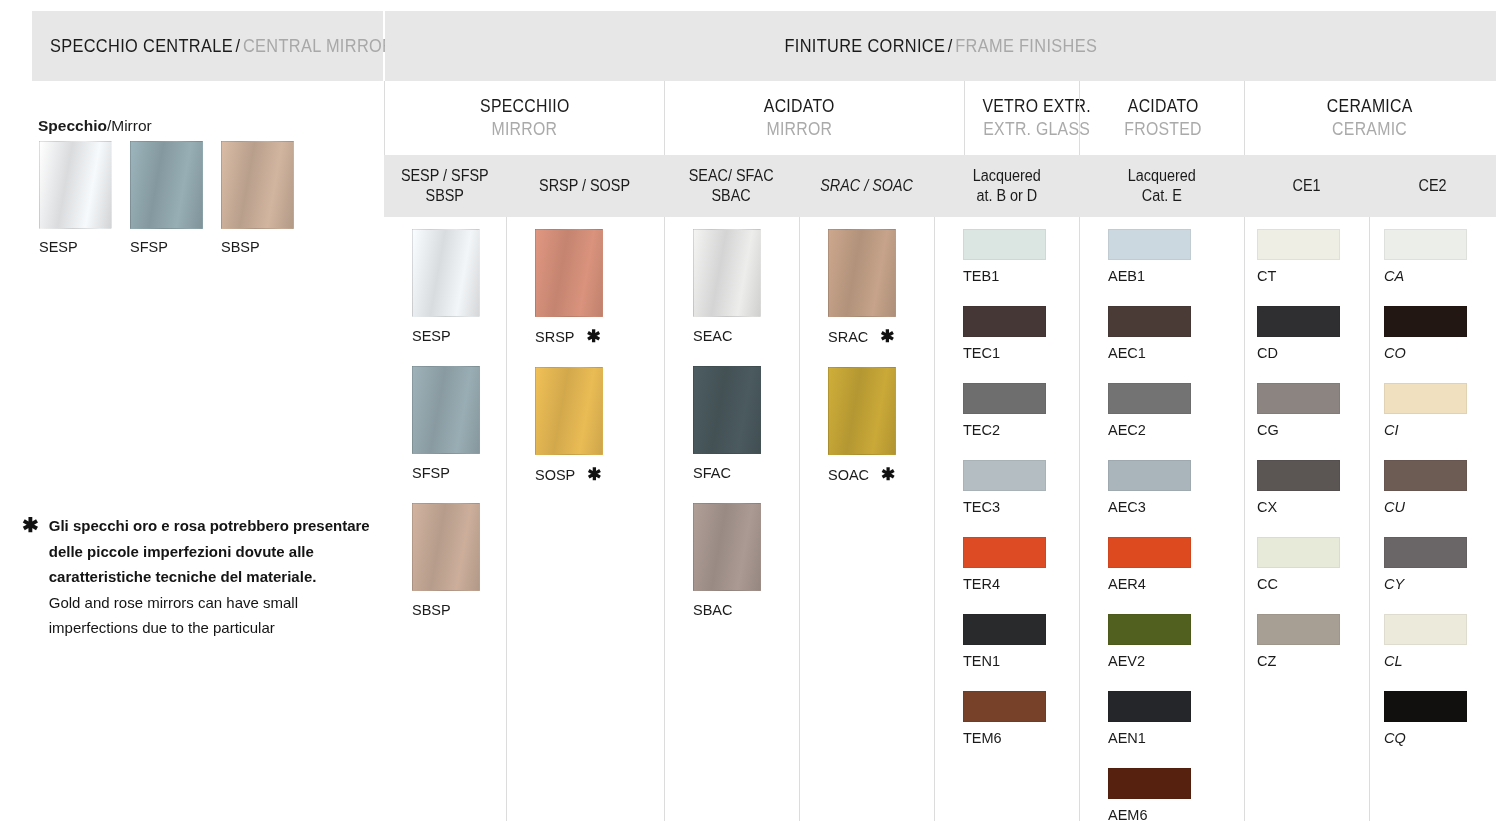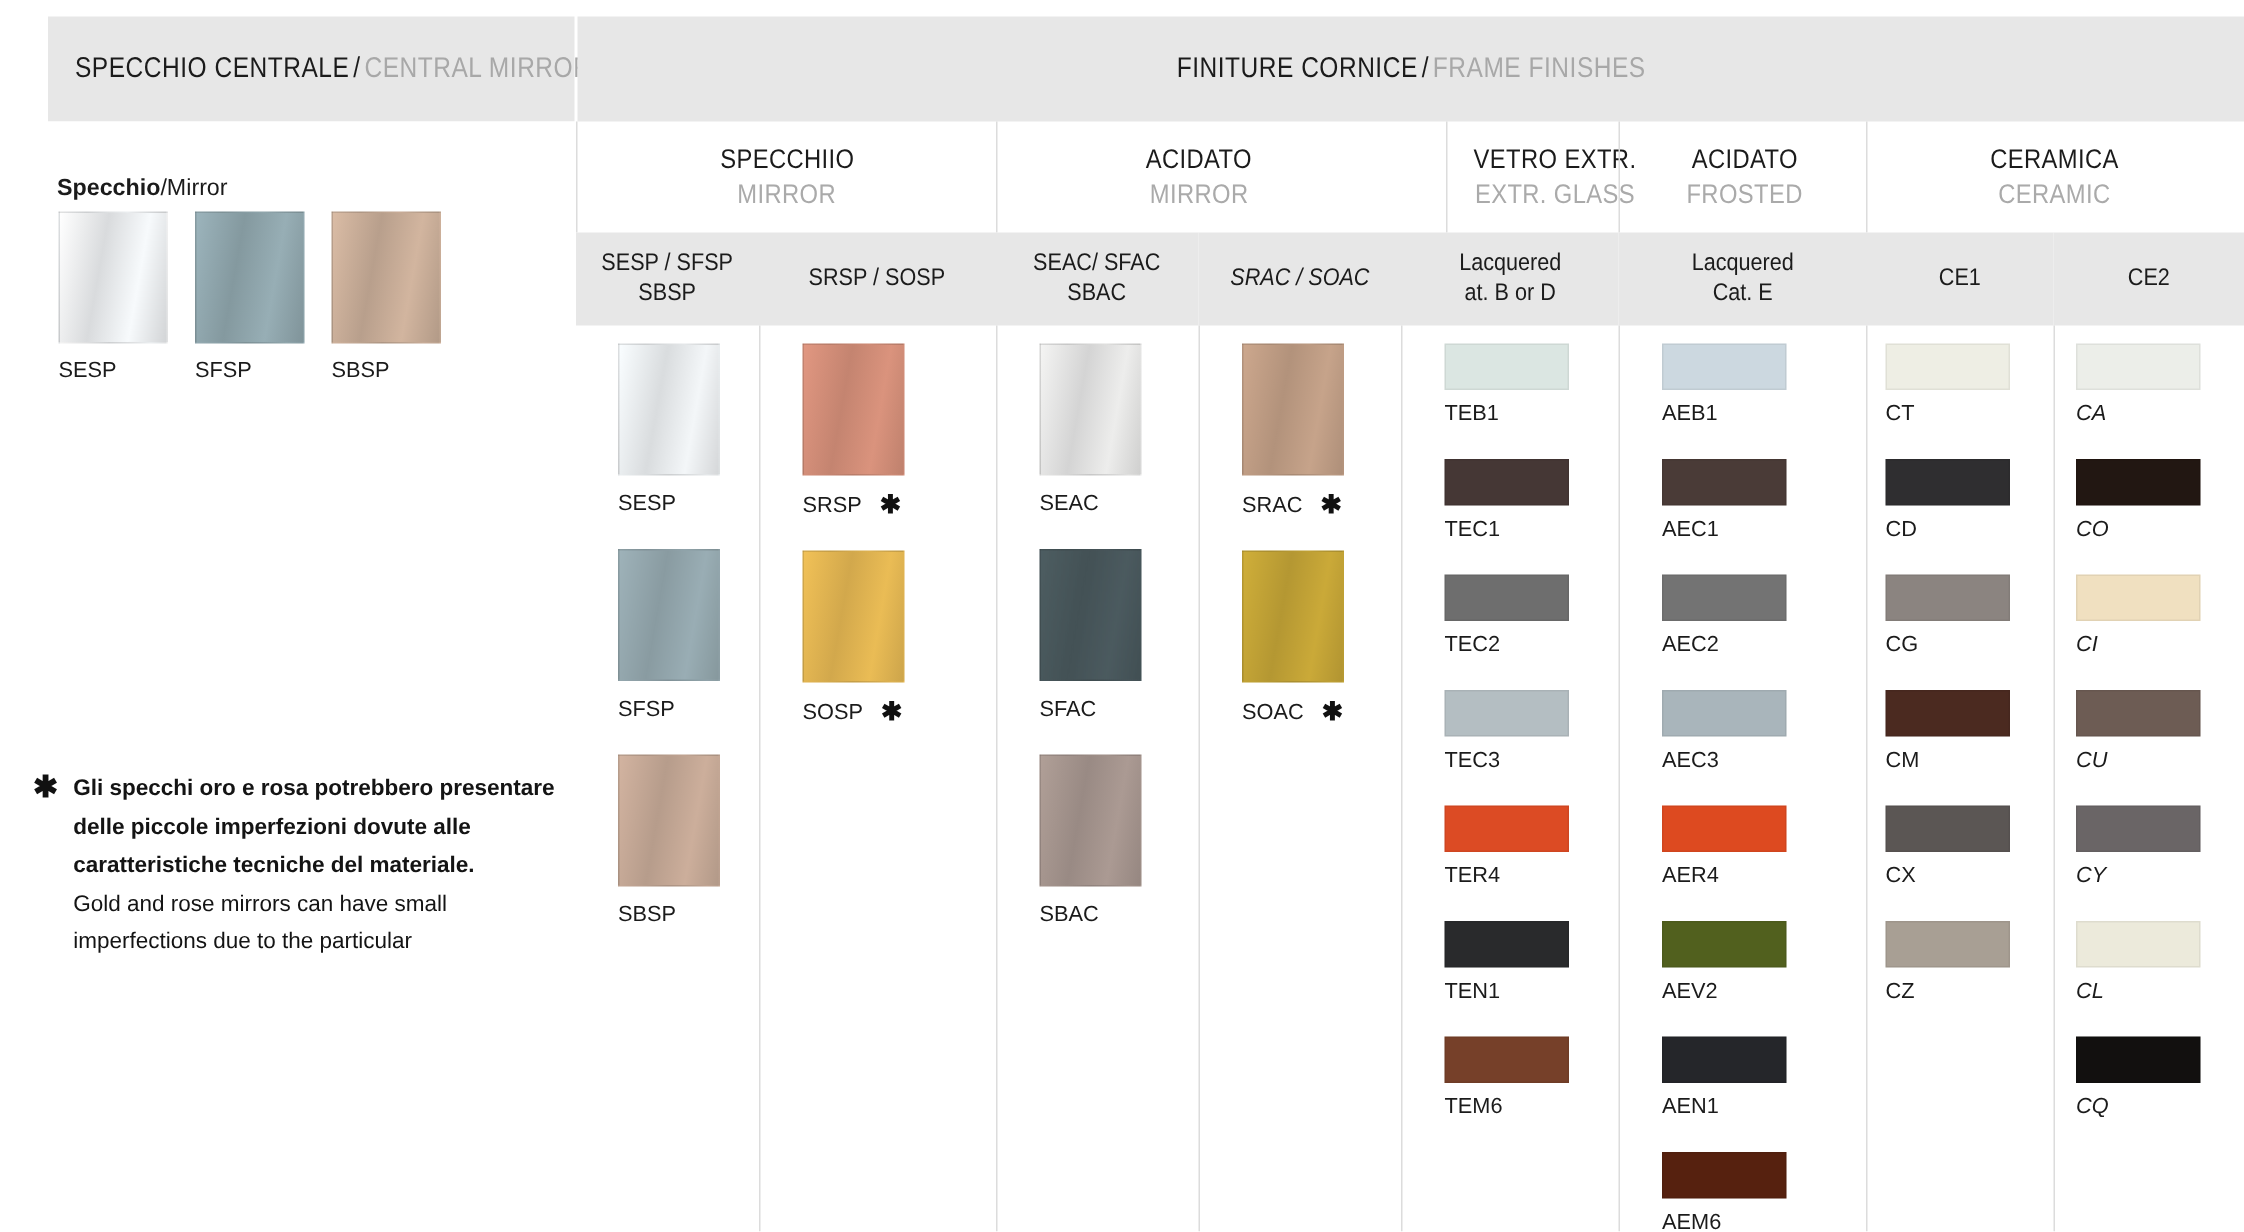--- a/index.html
+++ b/index.html
@@ -479,12 +479,6 @@
               </div>
             </div>
             <div class="item">
-              <div class="sw" style="background: rgb(75, 42, 32);"></div>
-              <div class="sw-lbl">
-                <span>CM</span>
-              </div>
-            </div>
-            <div class="item">
               <div class="sw" style="background: rgb(91, 86, 84);"></div>
               <div class="sw-lbl">
                 <span>CX</span>

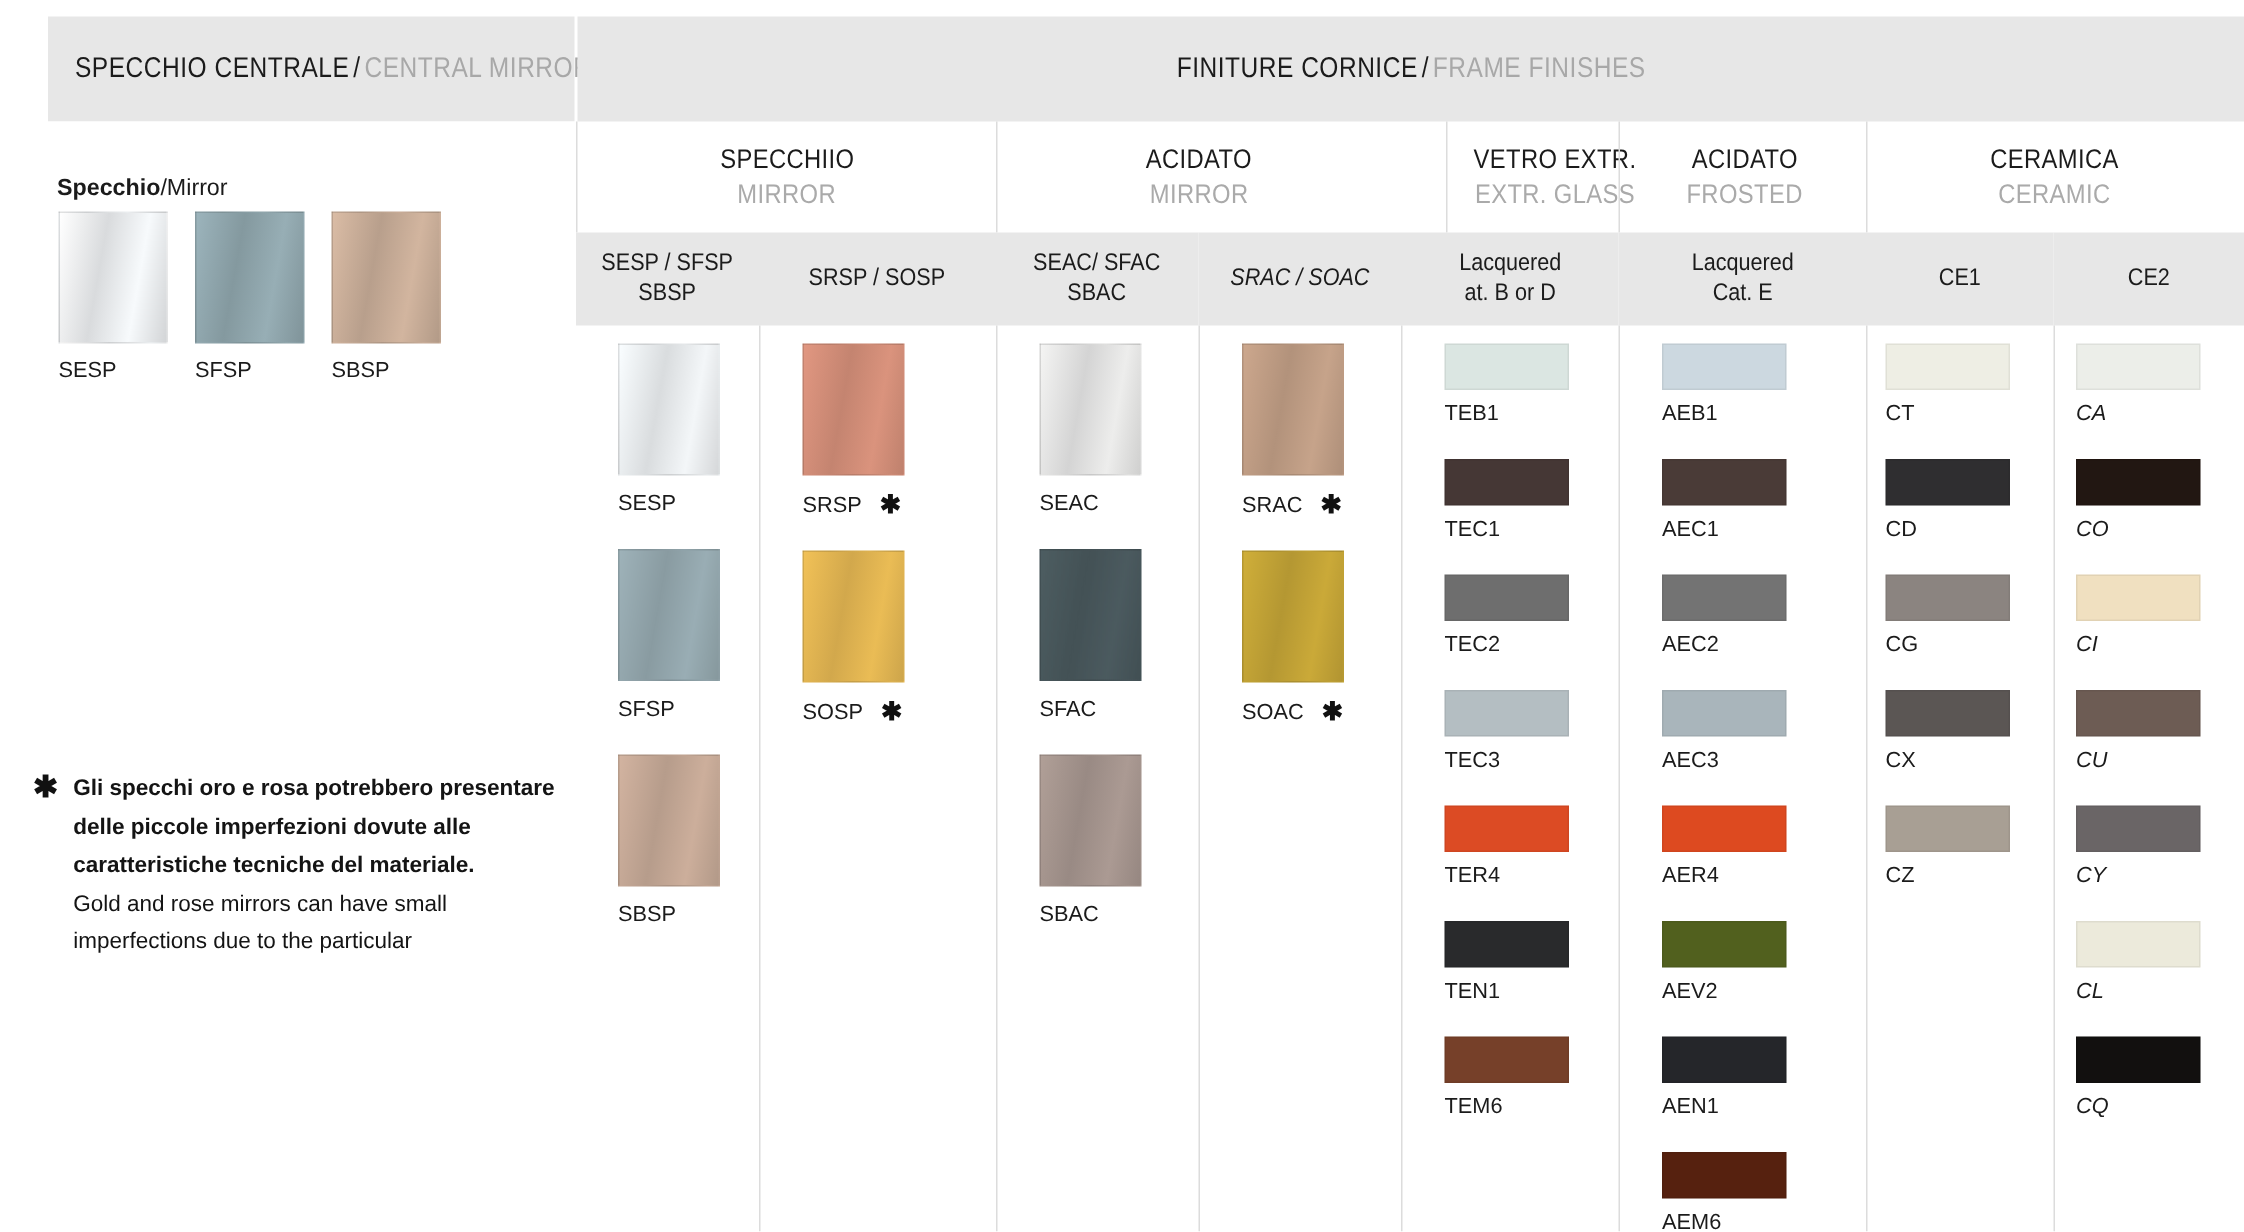--- a/index.html
+++ b/index.html
@@ -485,6 +485,12 @@
               </div>
             </div>
             <div class="item">
+              <div class="sw" style="background: rgb(232, 234, 217);"></div>
+              <div class="sw-lbl">
+                <span>CC</span>
+              </div>
+            </div>
+            <div class="item">
               <div class="sw" style="background: rgb(168, 159, 148);"></div>
               <div class="sw-lbl">
                 <span>CZ</span>

